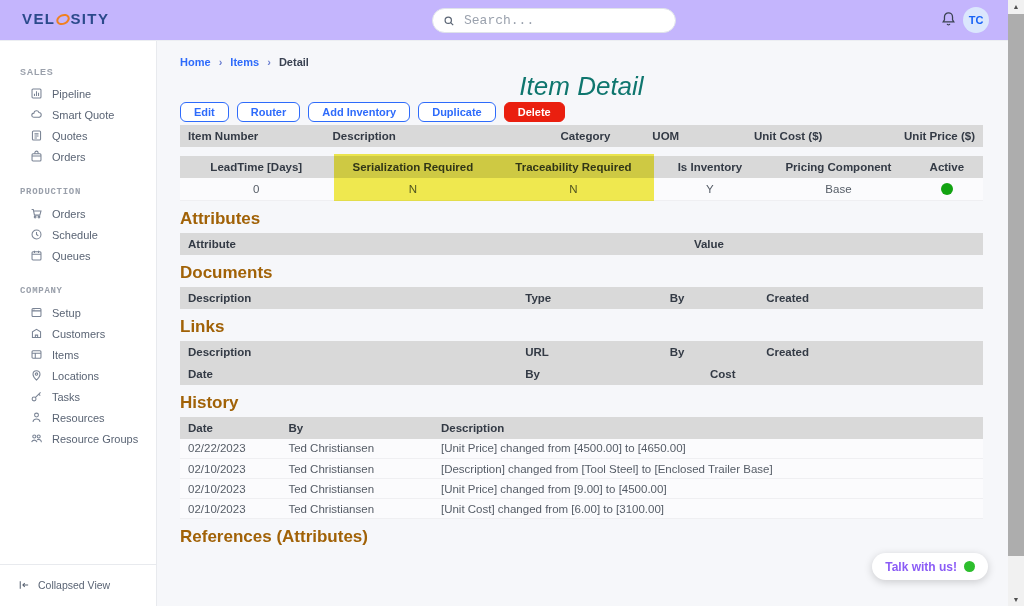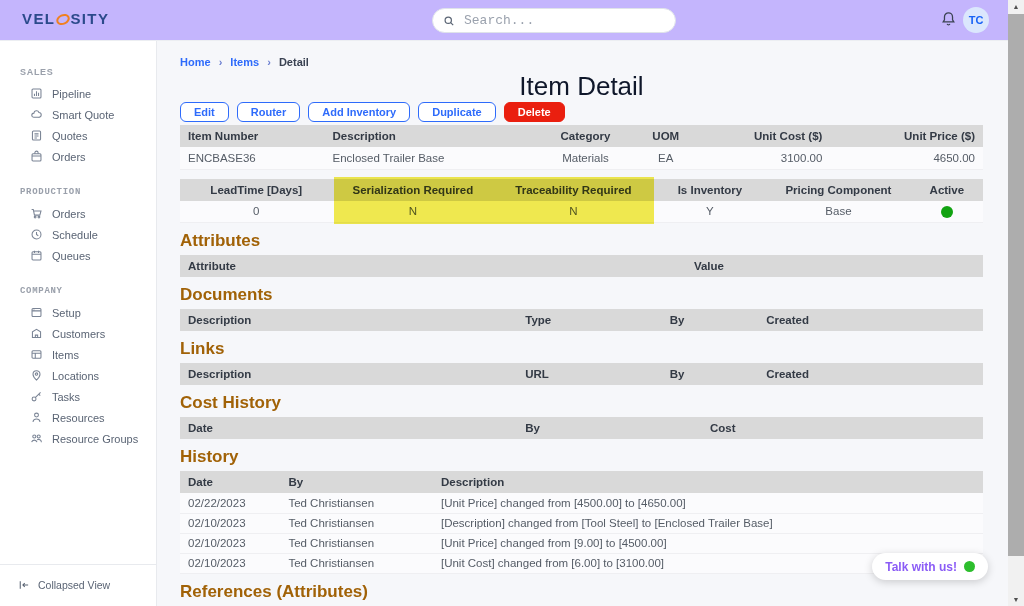--- a/index.html
+++ b/index.html
@@ -46,8 +46,8 @@
   .breadcrumb a { color:#2e6bfb; text-decoration:none; cursor:pointer; }
   .breadcrumb .sep { color:#6b7fd0; margin:0 5px; font-weight:700; }
   .breadcrumb .current { color:#3a4252; }
-  .page-title { text-align:center; font-size:26px; font-weight:500; color:#0f172a;
-                margin:3px 0 1px; line-height:30px; }
+  .page-title { text-align:center; font-size:26px; font-weight:500; color:#0f766e;
+                margin:3px 0 1px; line-height:30px;font-style:italic; }
   .btn-row { display:flex; gap:8px; margin:0 0 3px 0; }
   .btn { font-size:11px; font-weight:700; height:20px; line-height:18px; padding:0 13px;
          border-radius:6px; border:1px solid #2e6bfb; color:#2e6bfb; background:#fff;

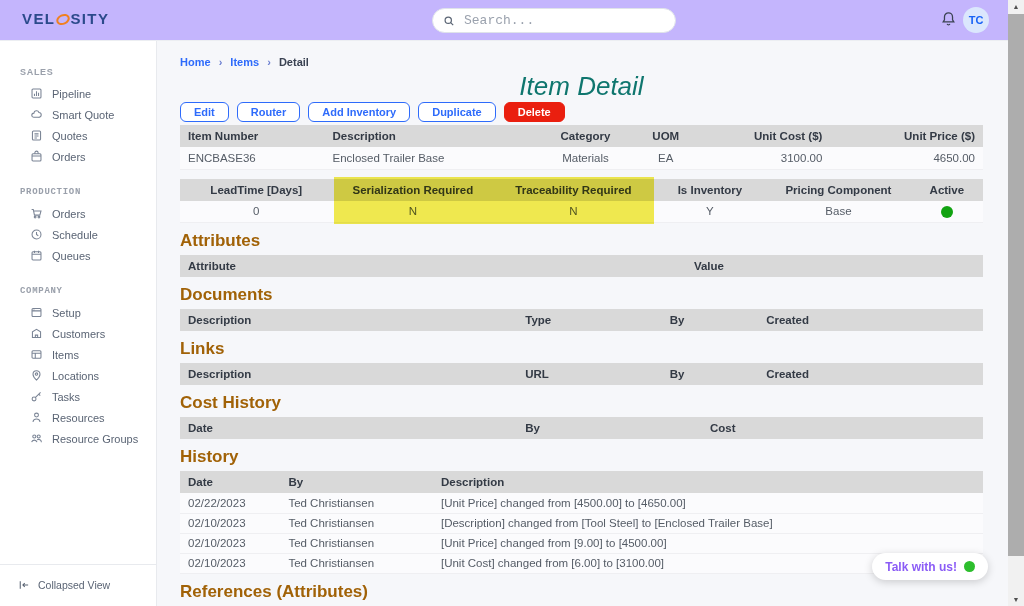--- a/index.html
+++ b/index.html
@@ -262,14 +262,6 @@
         <th class="r">Unit Cost ($)</th>
         <th class="r">Unit Price ($)</th>
       </tr>
-      <tr>
-        <td>ENCBASE36</td>
-        <td>Enclosed Trailer Base</td>
-        <td class="c">Materials</td>
-        <td class="c">EA</td>
-        <td class="r">3100.00</td>
-        <td class="r">4650.00</td>
-      </tr>
     </tbody>
       </table>
 

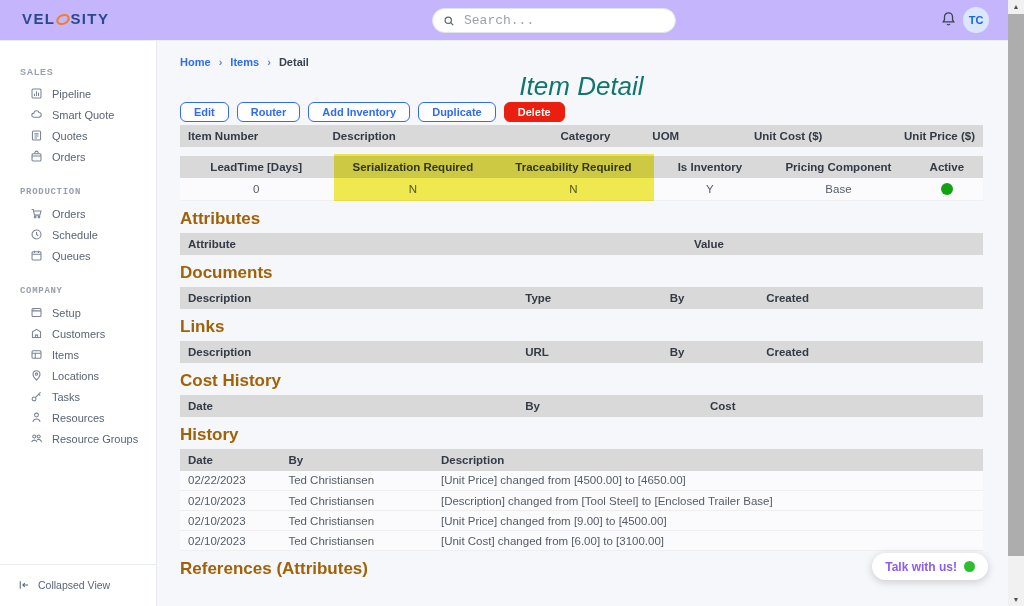--- a/index.html
+++ b/index.html
@@ -347,7 +347,6 @@
     </tbody>
       </table>
 
-    <h2>Cost History</h2>
     <table>
       <colgroup>
           <col style="width:42%">

